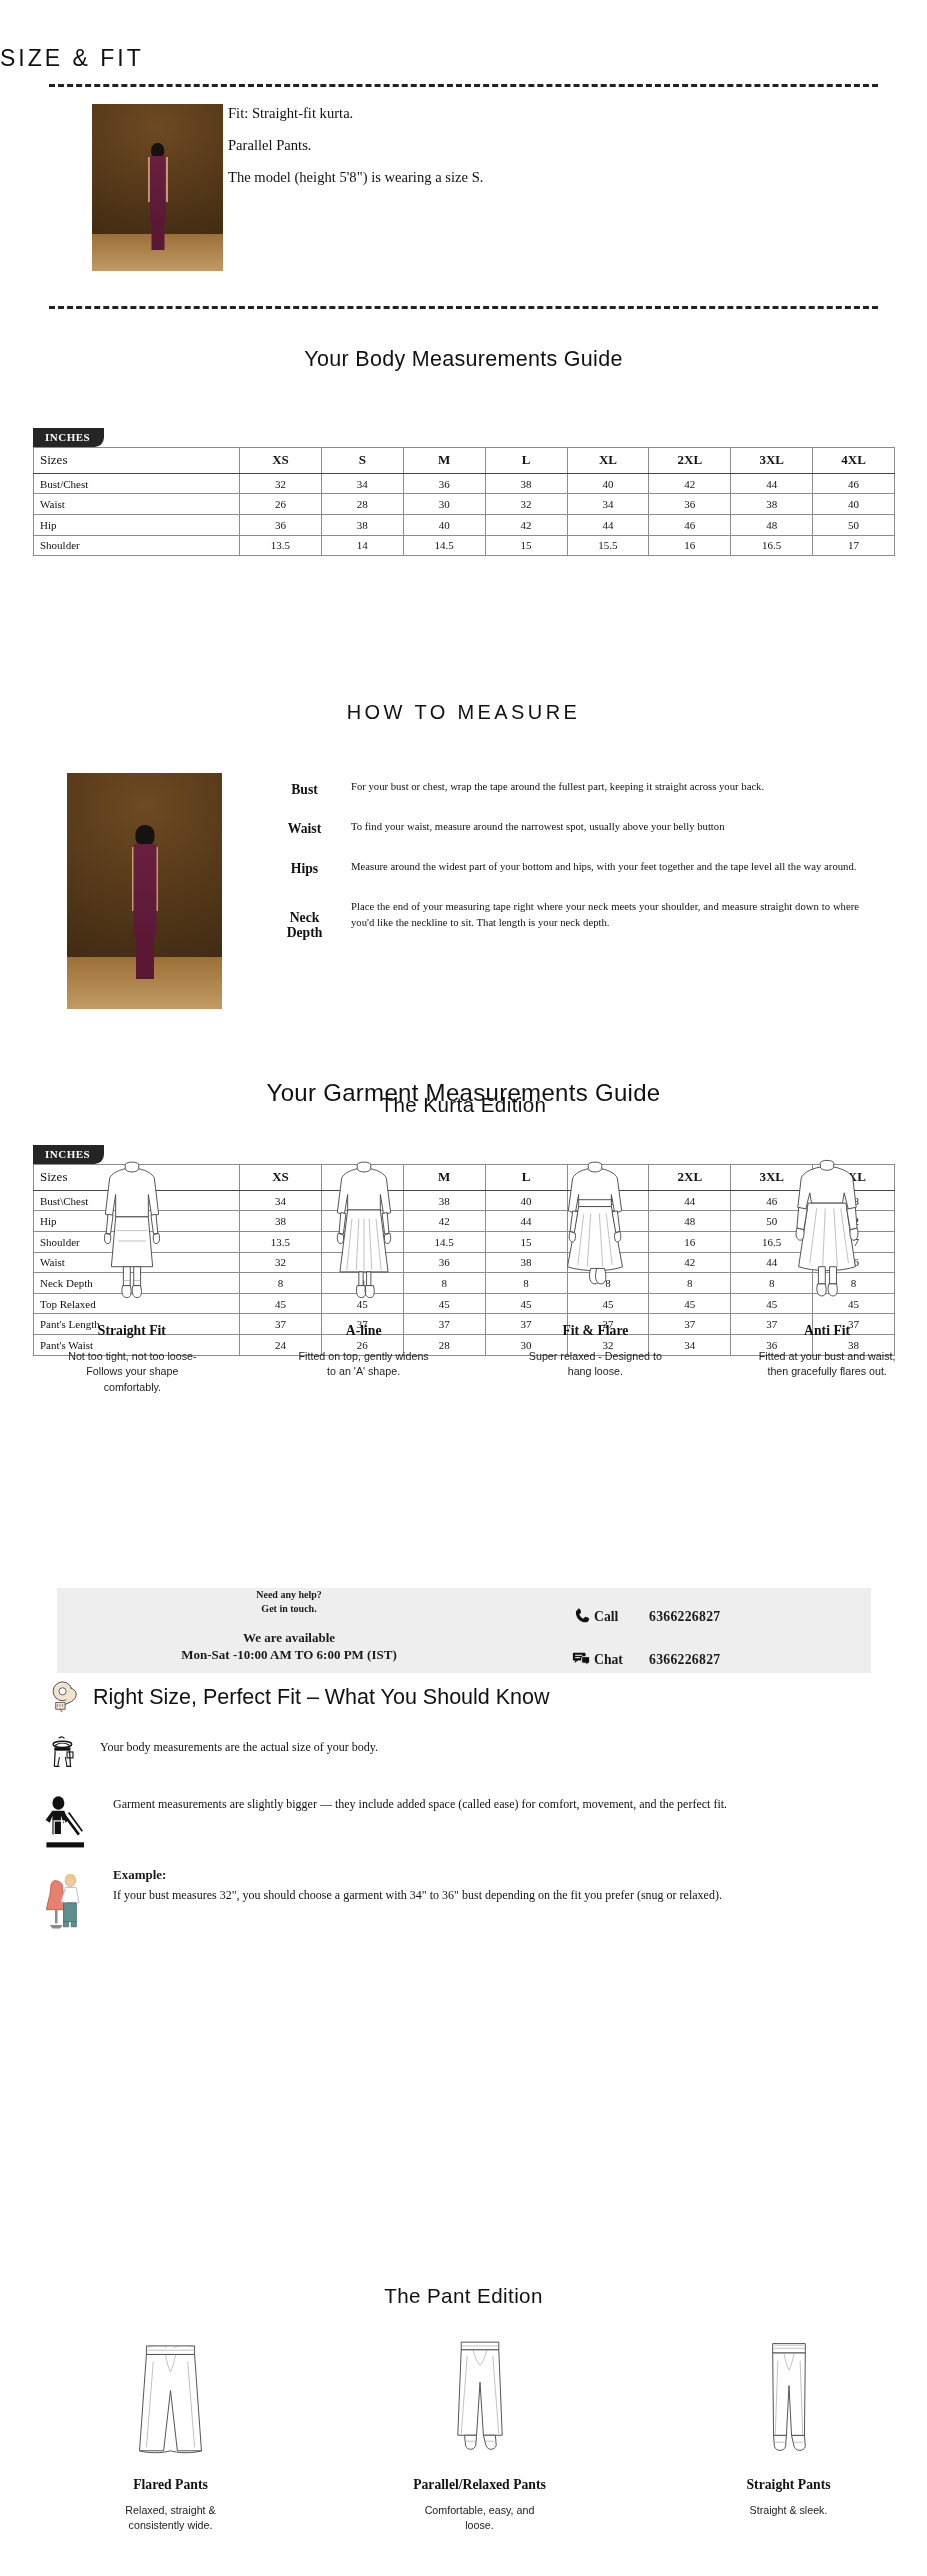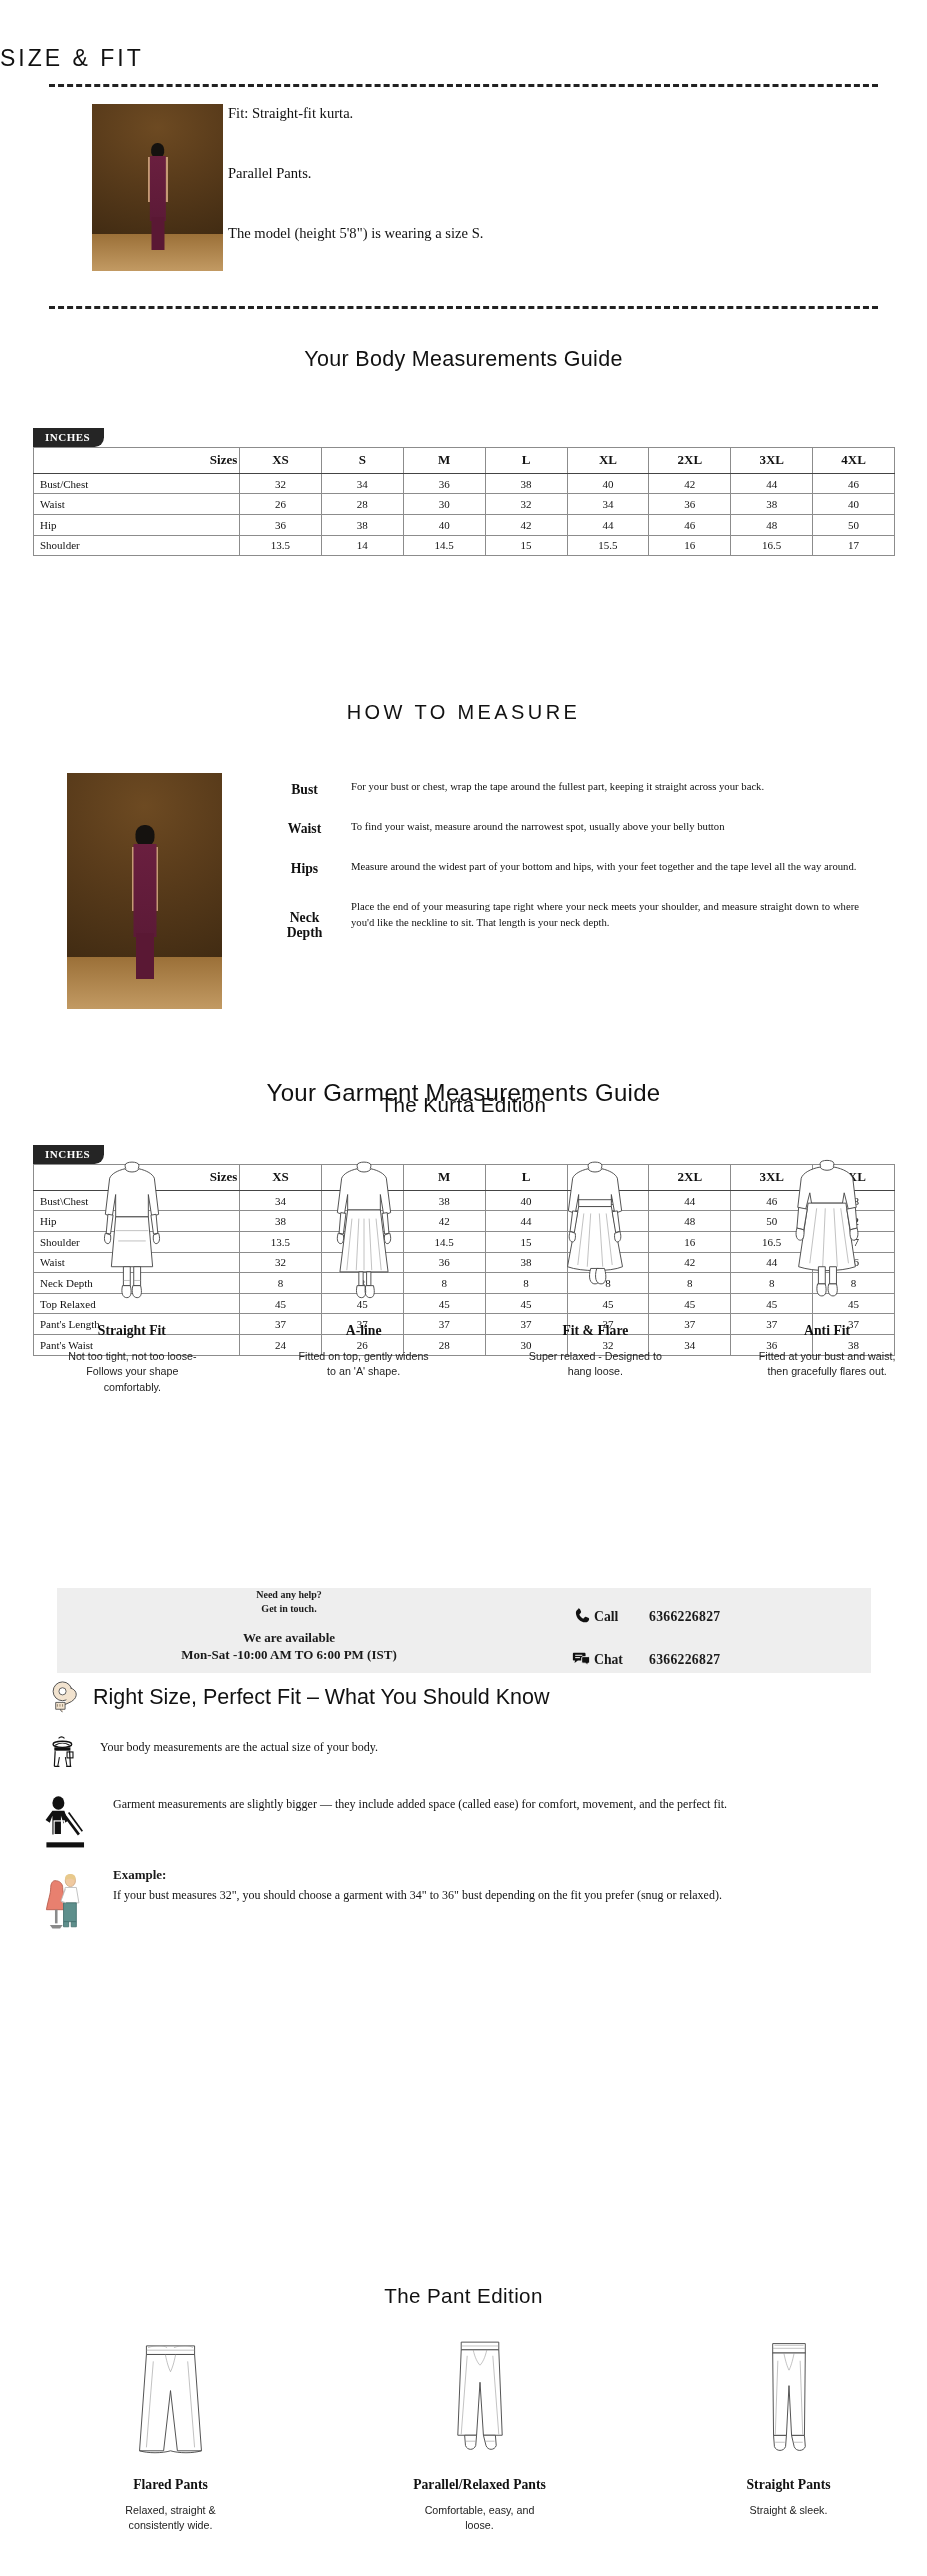--- a/index.html
+++ b/index.html
@@ -56,7 +56,7 @@
 
   .fit-lines { position:absolute; left:228px; top:104px; width:601px; }
   .fit-line { font-size:14.6px; line-height:1.3; color:#111; }
-  .fit-line + .fit-line { margin-top:41px; }
+  .fit-line + .fit-line { margin-top:13px; }
 
   
   .h-guide {

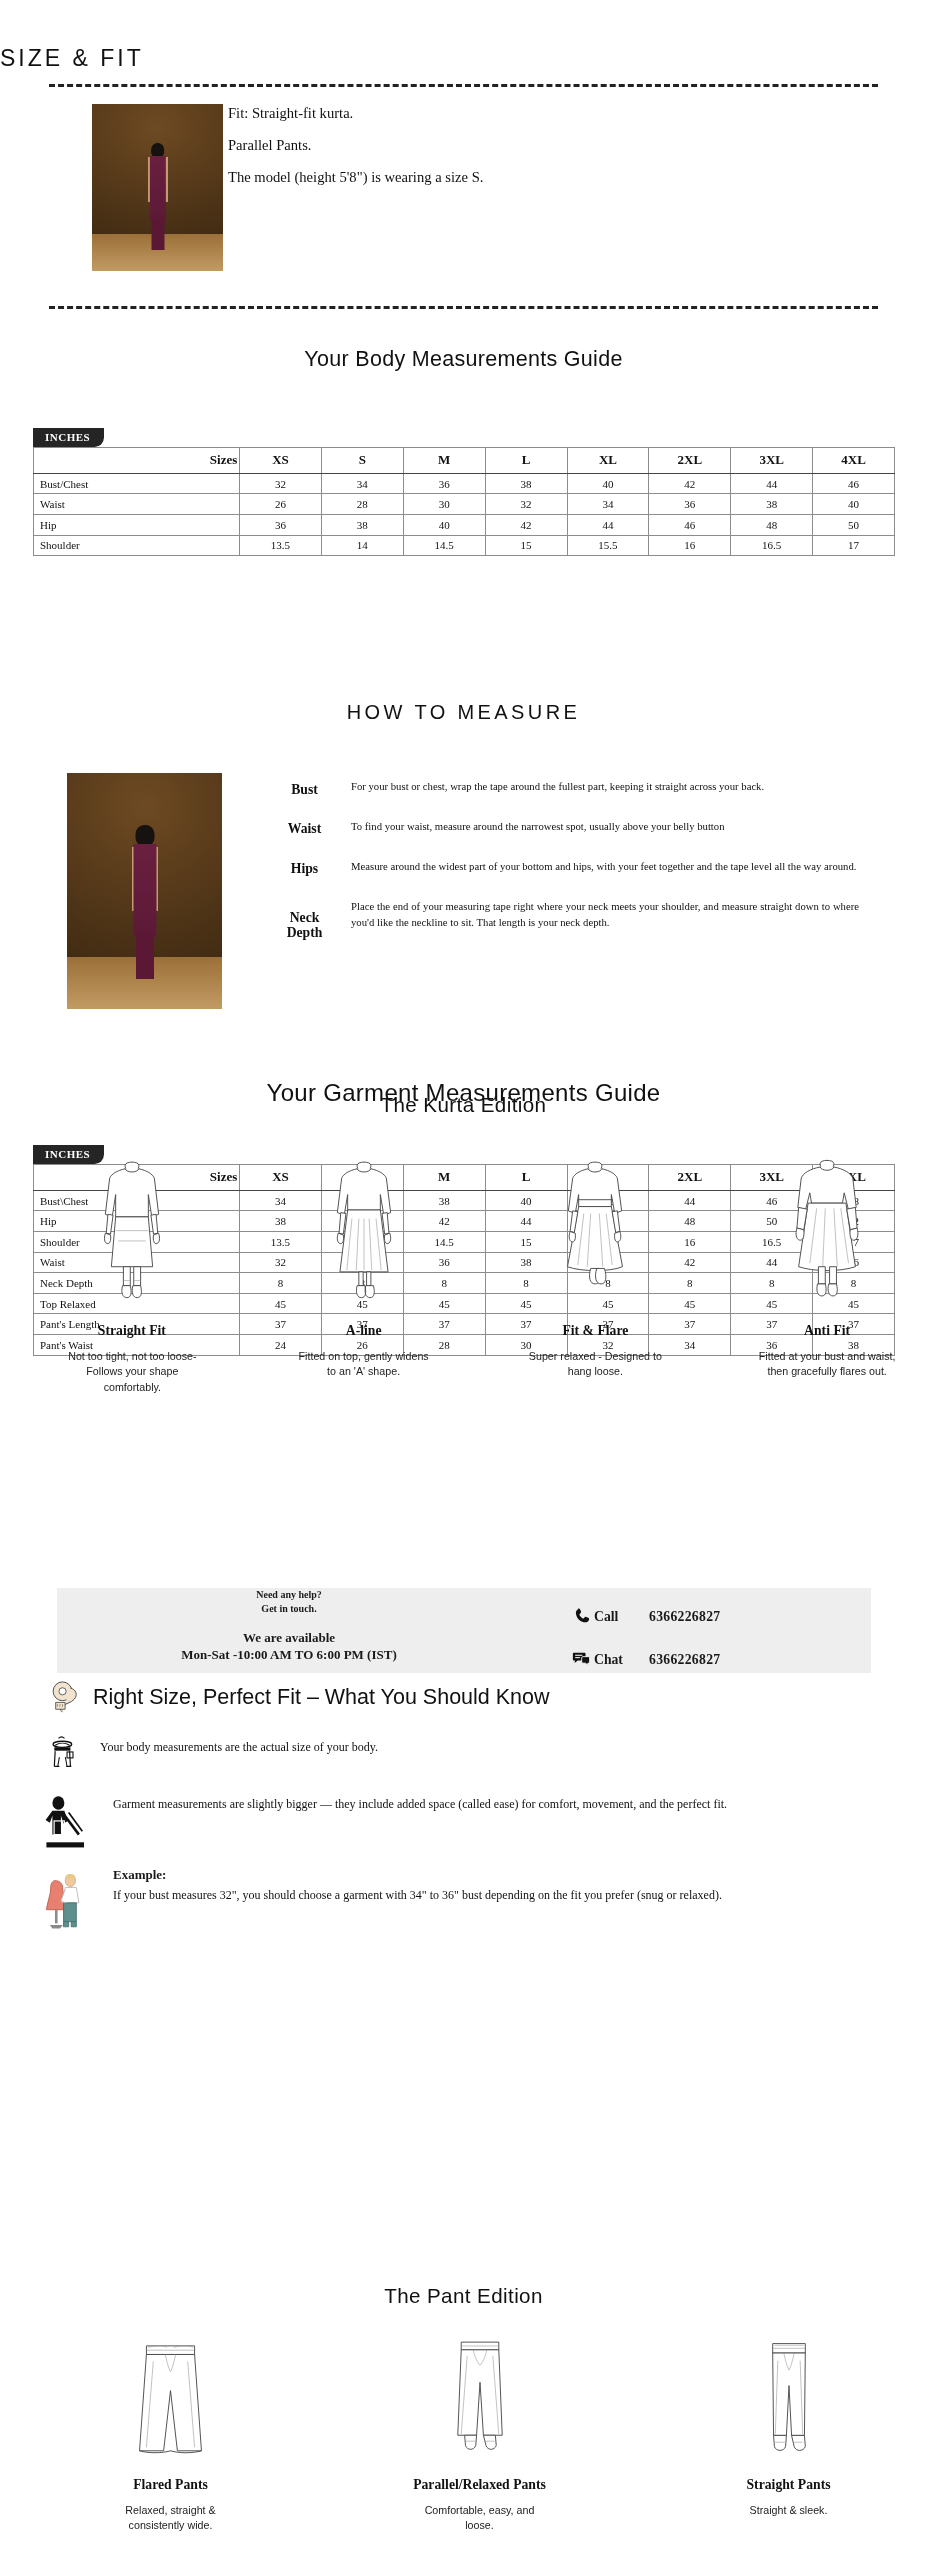--- a/index.html
+++ b/index.html
@@ -106,7 +106,7 @@
   table.sz th.rowhead, table.sz td.rowhead {
     text-align:left; padding-left:6px; font-weight:400;
   }
-  table.sz thead th.rowhead { font-weight:700; text-align:right; }
+  table.sz thead th.rowhead { font-weight:400; text-align:left; }
   table.sz col.c0 { width:206px; }
 
   

